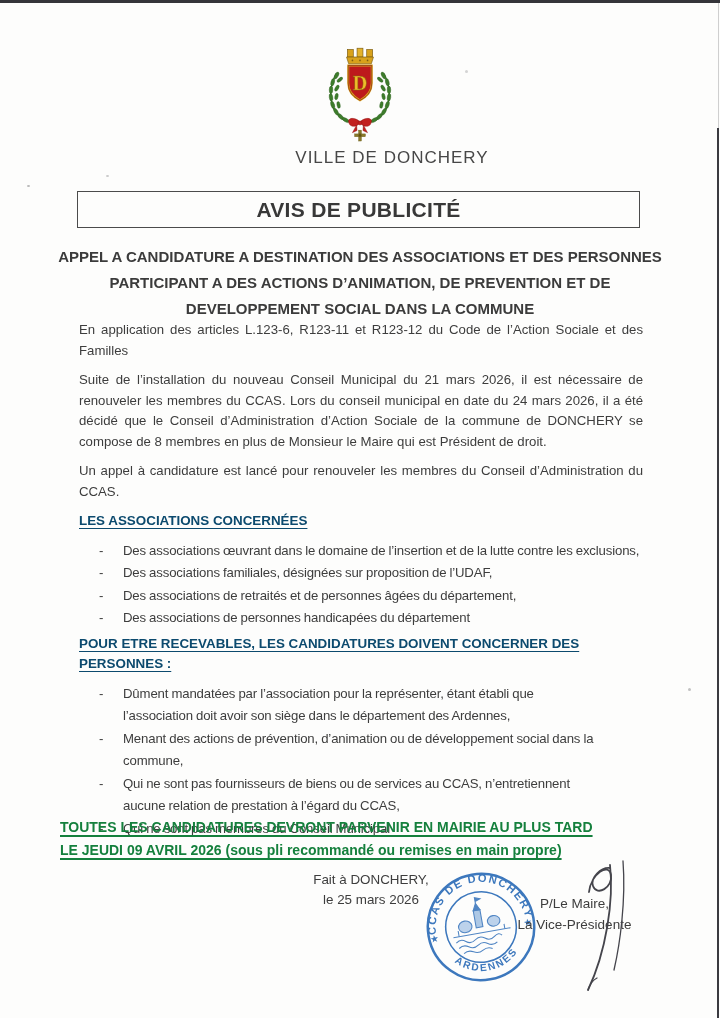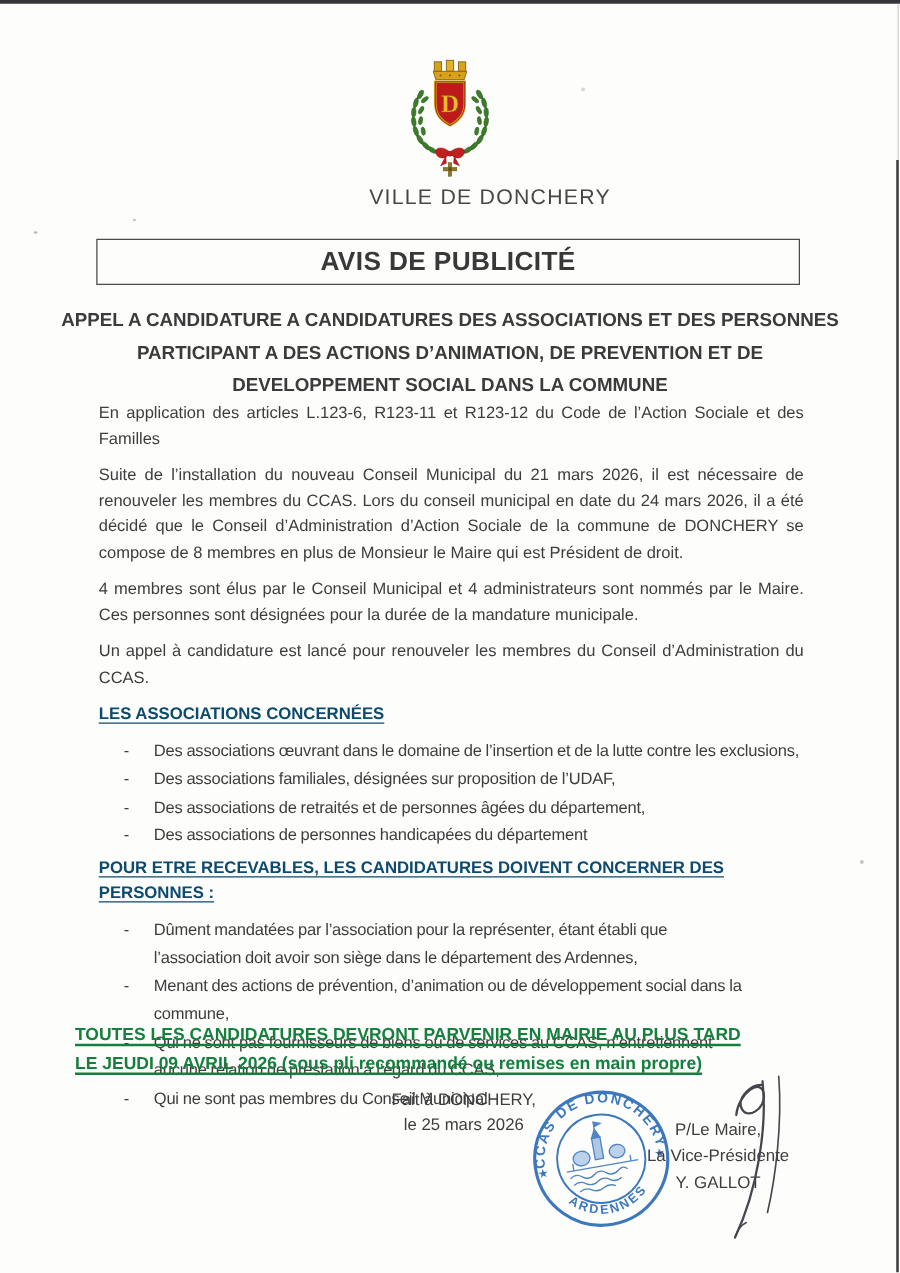--- a/index.html
+++ b/index.html
@@ -117,7 +117,7 @@
 </div>
 
 <div class="heading">
-  <div>APPEL A CANDIDATURE A CANDIDATURES DES ASSOCIATIONS ET DES PERSONNES</div>
+  <div>APPEL A CANDIDATURE A DESTINATION DES ASSOCIATIONS ET DES PERSONNES</div>
   <div>PARTICIPANT A DES ACTIONS D’ANIMATION, DE PREVENTION ET DE</div>
   <div>DEVELOPPEMENT SOCIAL DANS LA COMMUNE</div>
 </div>

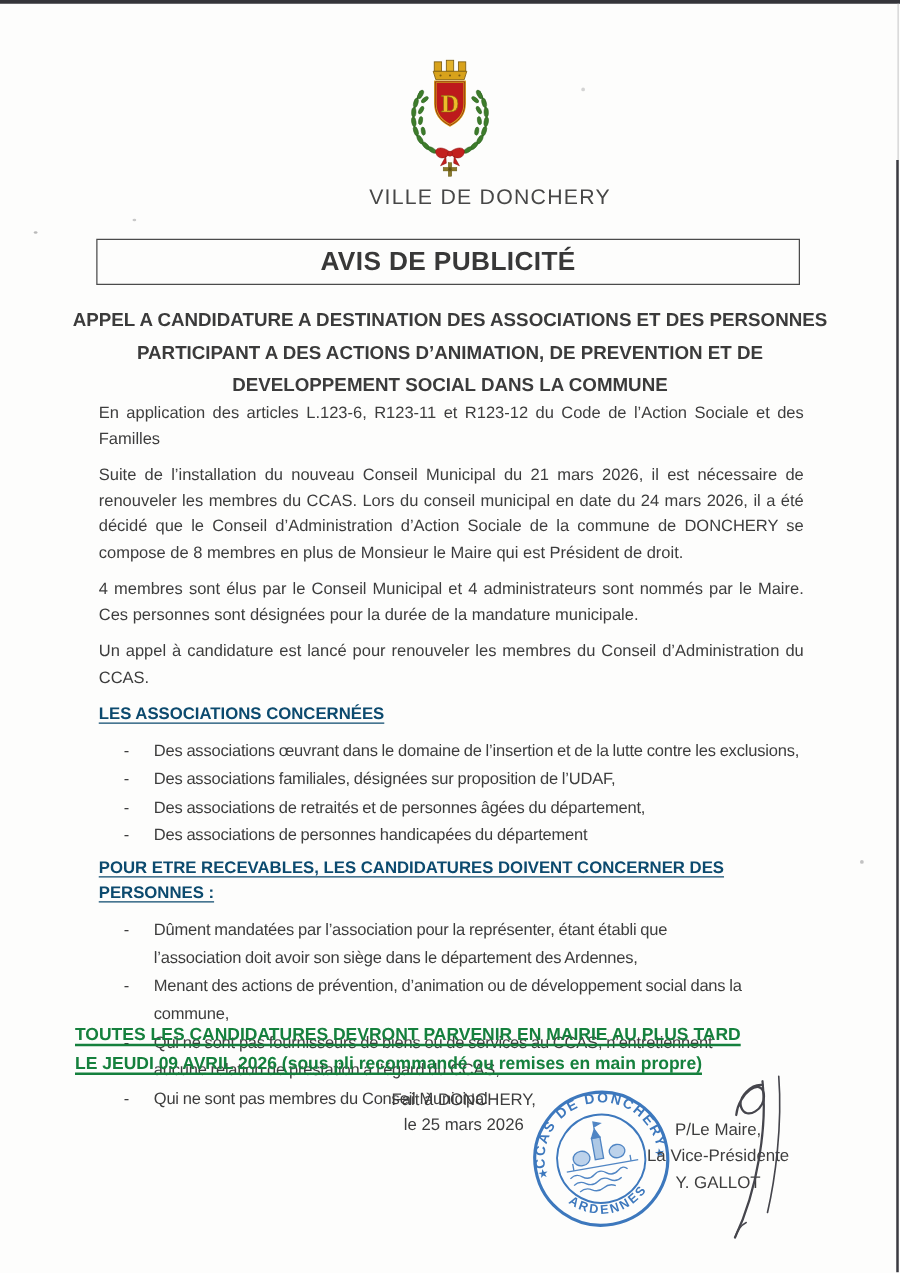--- a/index.html
+++ b/index.html
@@ -125,7 +125,6 @@
 <div class="content">
   <p class="para">En application des articles L.123-6, R123-11 et R123-12 du Code de l’Action Sociale et des Familles</p>
   <p class="para">Suite de l’installation du nouveau Conseil Municipal du 21 mars 2026, il est nécessaire de renouveler les membres du CCAS. Lors du conseil municipal en date du 24 mars 2026, il a été décidé que le Conseil d’Administration d’Action Sociale de la commune de DONCHERY se compose de 8 membres en plus de Monsieur le Maire qui est Président de droit.</p>
-  <p class="para">4 membres sont élus par le Conseil Municipal et 4 administrateurs sont nommés par le Maire. Ces personnes sont désignées pour la durée de la mandature municipale.</p>
   <p class="para">Un appel à candidature est lancé pour renouveler les membres du Conseil d’Administration du CCAS.</p>
 
   <div class="sec-title">LES ASSOCIATIONS CONCERNÉES</div>

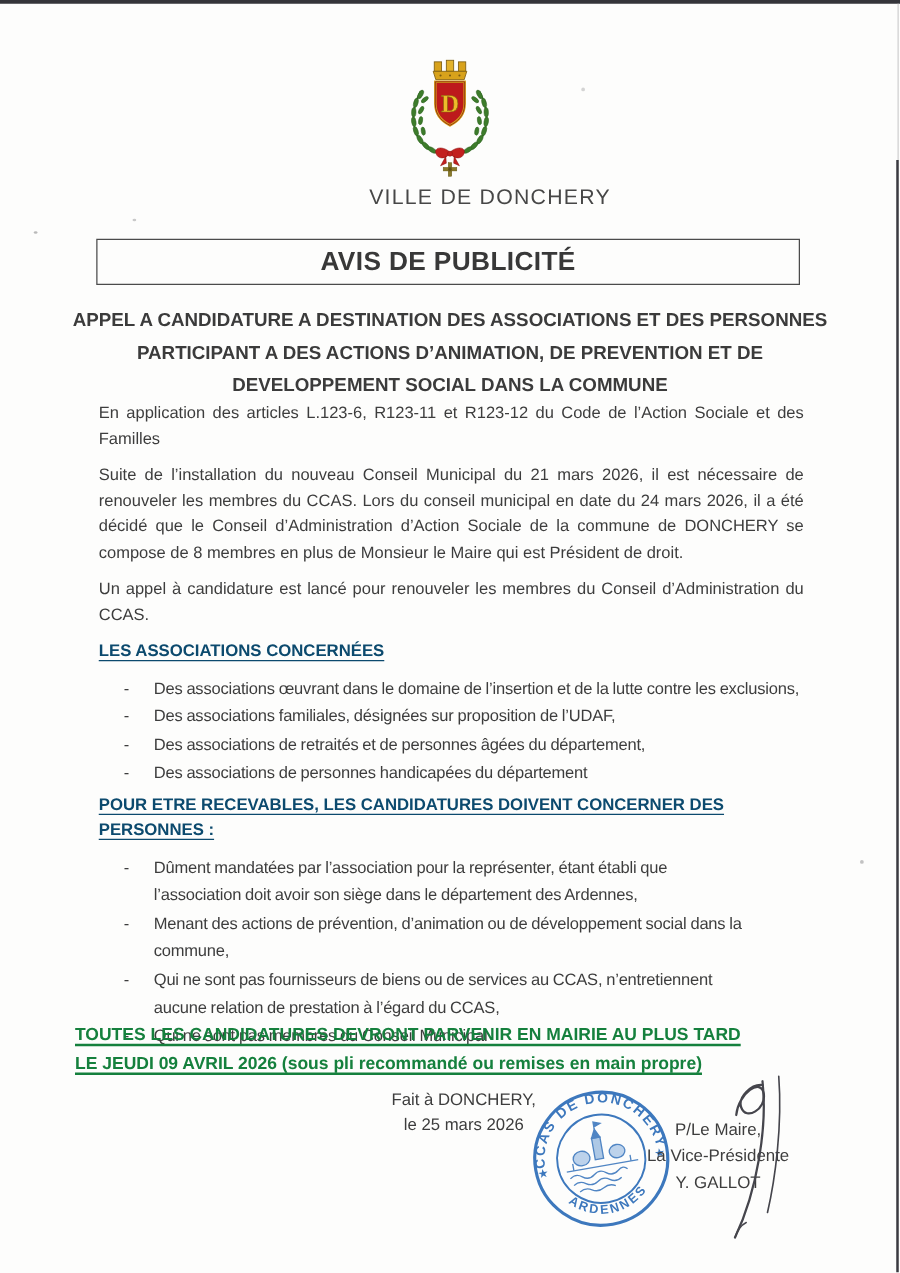--- a/index.html
+++ b/index.html
@@ -213,7 +213,6 @@
 <div class="sig-block">
   <div>P/Le Maire,</div>
   <div>La Vice-Présidente</div>
-  <div>Y. GALLOT</div>
 </div>
 <div class="sig-scrawl">
   <svg viewBox="0 0 92 150" width="92" height="150">

